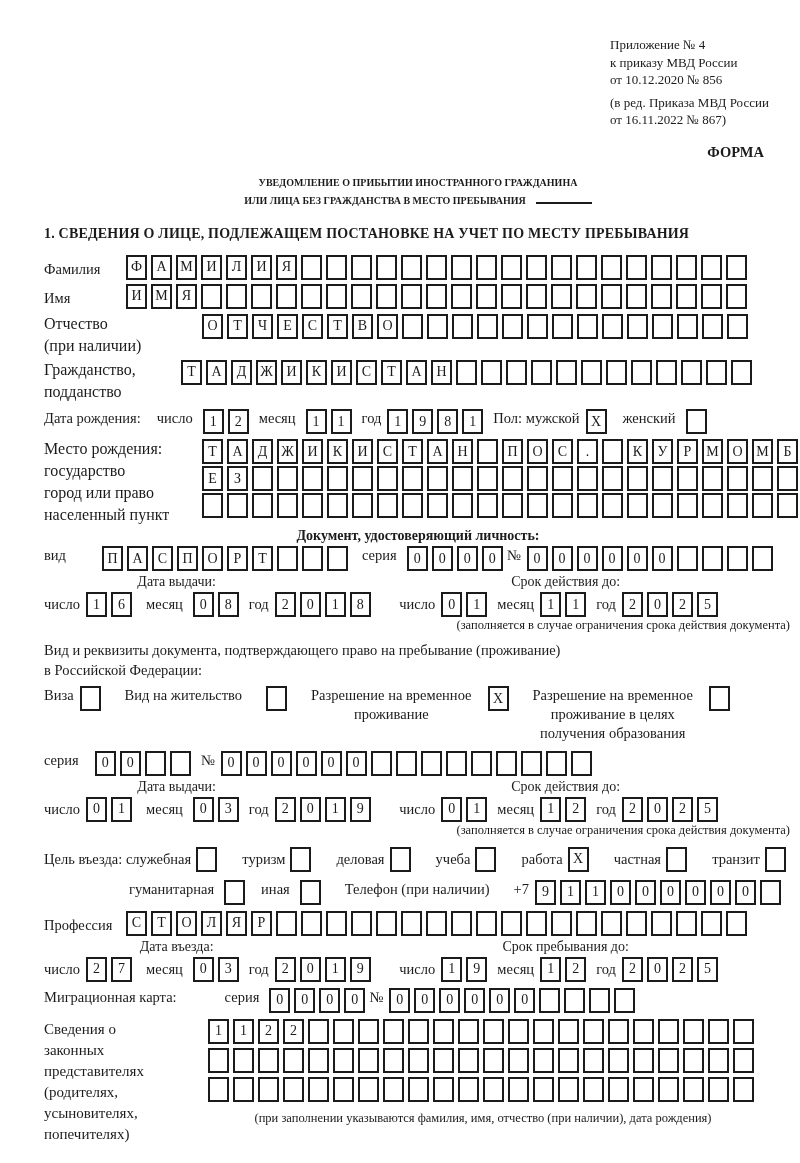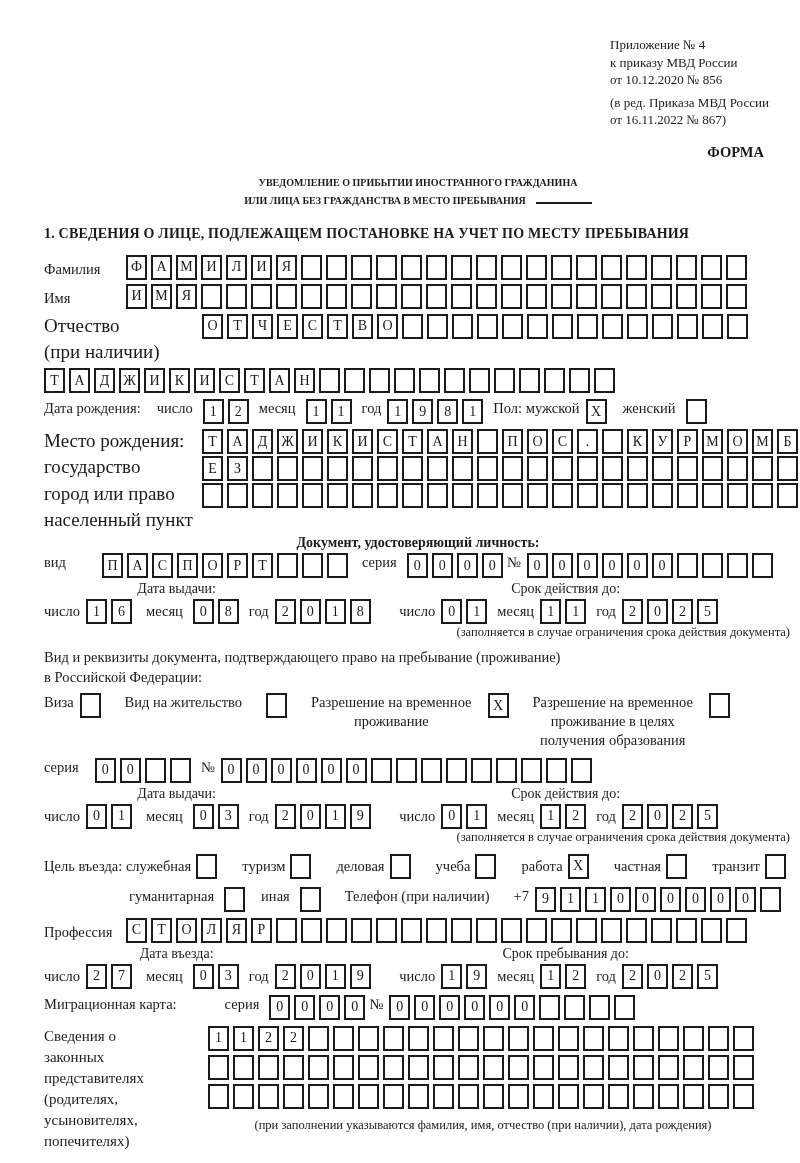--- a/index.html
+++ b/index.html
@@ -20,7 +20,7 @@
   
   .frow { display: flex; align-items: flex-start; }
   .lbl { font-size: 14.5px; line-height: 1.32; padding-top: 5px; }
-  .lbl2 { font-size: 19px; line-height: 1.38; padding-top: 2px; }
+  .lbl2 { font-size: 16px; line-height: 1.38; padding-top: 2px; }
   .cells { display: flex; flex-wrap: nowrap; }
   .cell { flex: none; width: 21px; height: 25px; border: 2px solid #1b1b1b; margin-right: 4px;
           display: flex; align-items: center; justify-content: center;

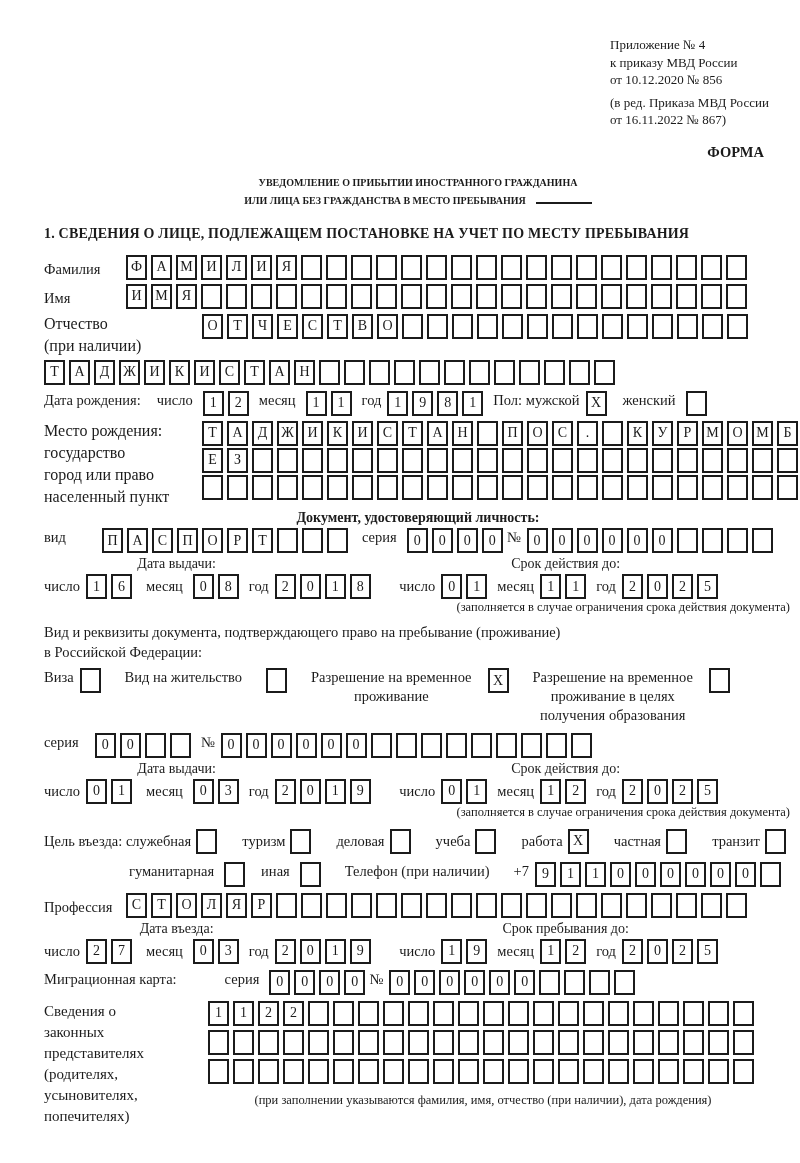--- a/index.html
+++ b/index.html
@@ -190,6 +190,10 @@
   </div>
 
   <div class="frow">
+    <div class="lbl2 w-cit">
+      <div>Гражданство,</div>
+      <div>подданство</div>
+    </div>
     <div class="cells" style="margin-top:3px">
         <div class="cell">Т</div>
         <div class="cell">А</div>

